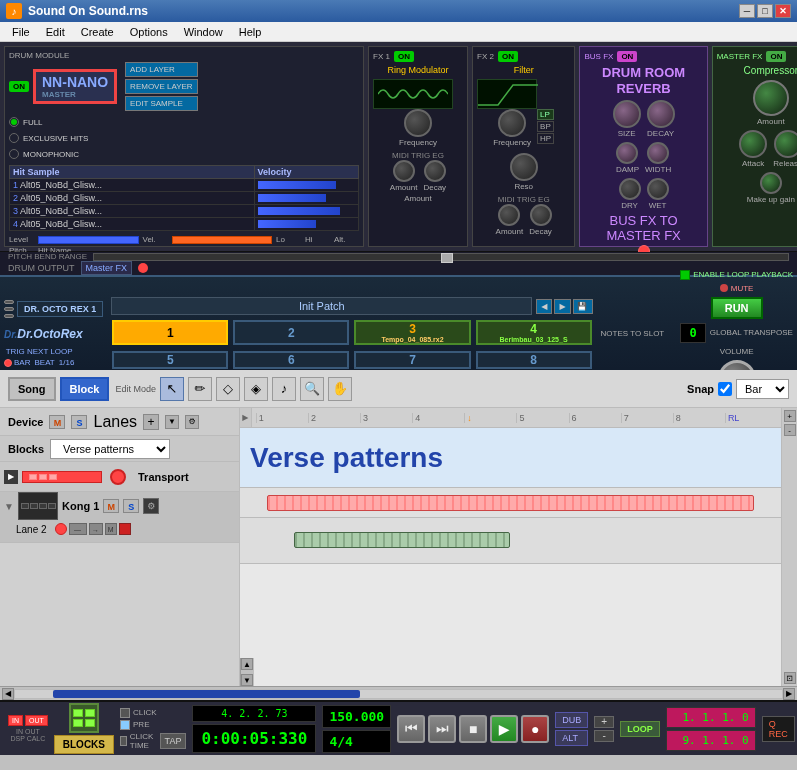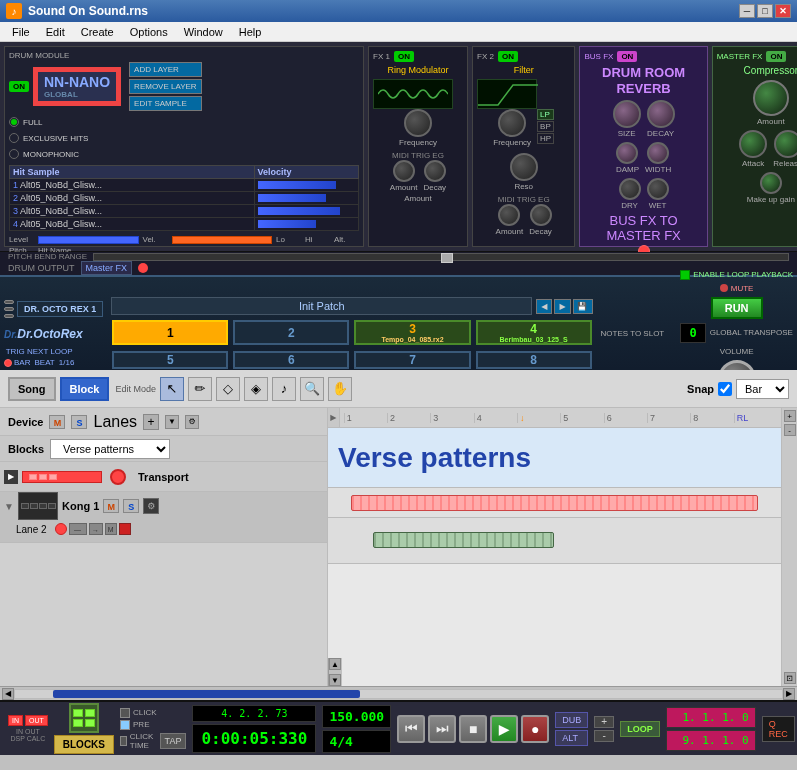--- a/index.html
+++ b/index.html
@@ -85,7 +85,7 @@
       font-size: 14px;
       font-weight: bold;
       padding: 2px 6px;
-      border: 5px solid #ef4444;
+      border: 3px solid #ef4444;
     }
     .small-btn {
       background: #0369a1;

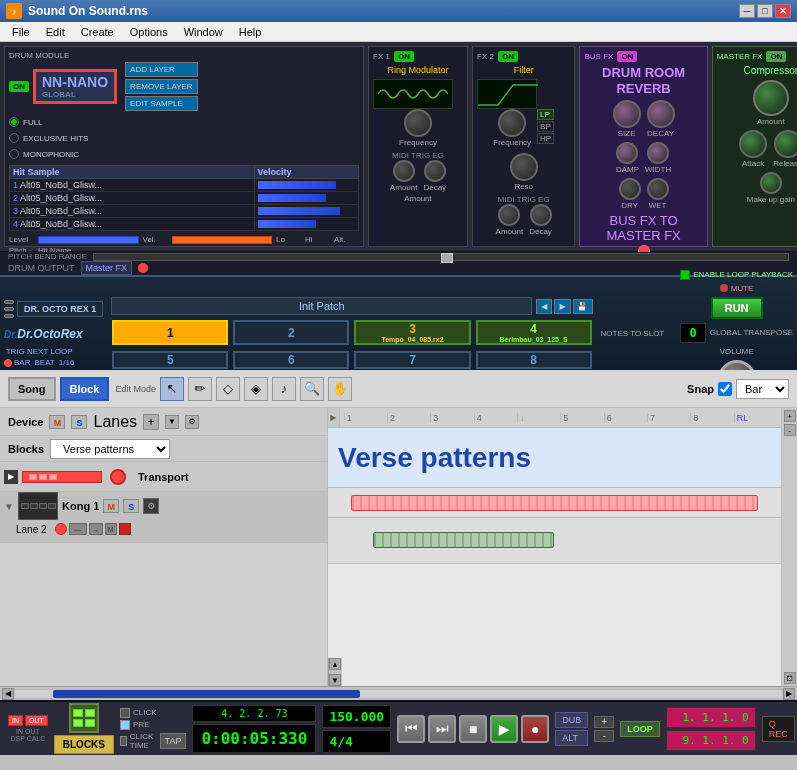--- a/index.html
+++ b/index.html
@@ -962,7 +962,7 @@
         <div class="on-btn">ON</div>
         <div class="nano-name">
           <div style="font-size:14px; color:#88aaff;">NN-NANO</div>
-          <div style="font-size:8px; color:#6688aa;">GLOBAL</div>
+          <div style="font-size:8px; color:#6688aa;">MASTER</div>
         </div>
         <div style="display:flex; flex-direction:column; gap:2px; margin-left:4px;">
           <div class="small-btn">ADD LAYER</div>

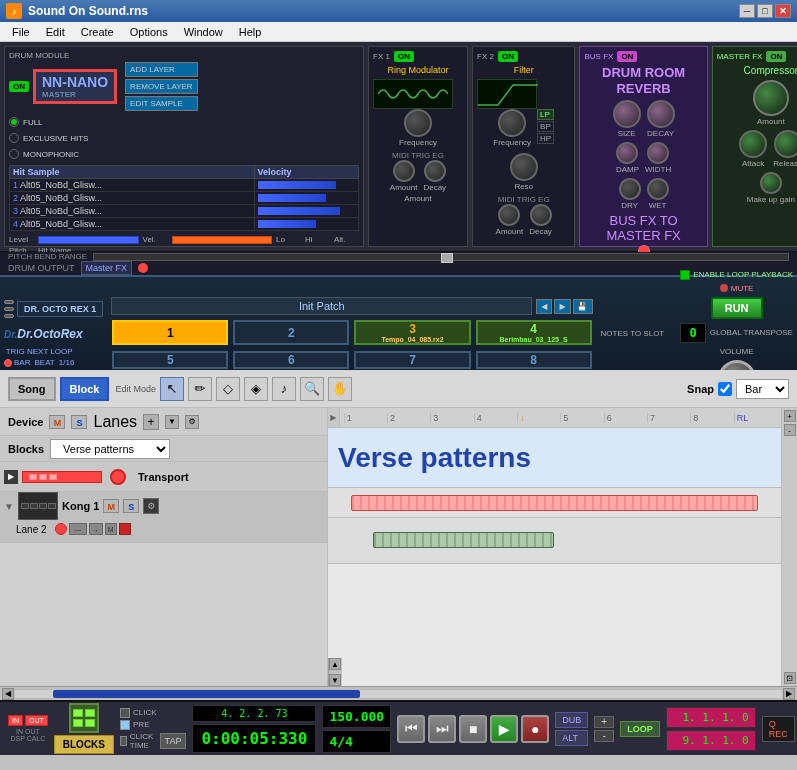--- a/index.html
+++ b/index.html
@@ -353,7 +353,7 @@
       min-width: 120px;
     }
     .left-panel {
-      width: 328px;
+      width: 240px;
       background: #d0d0d0;
       border-right: 1px solid #bbb;
       flex-shrink: 0;

